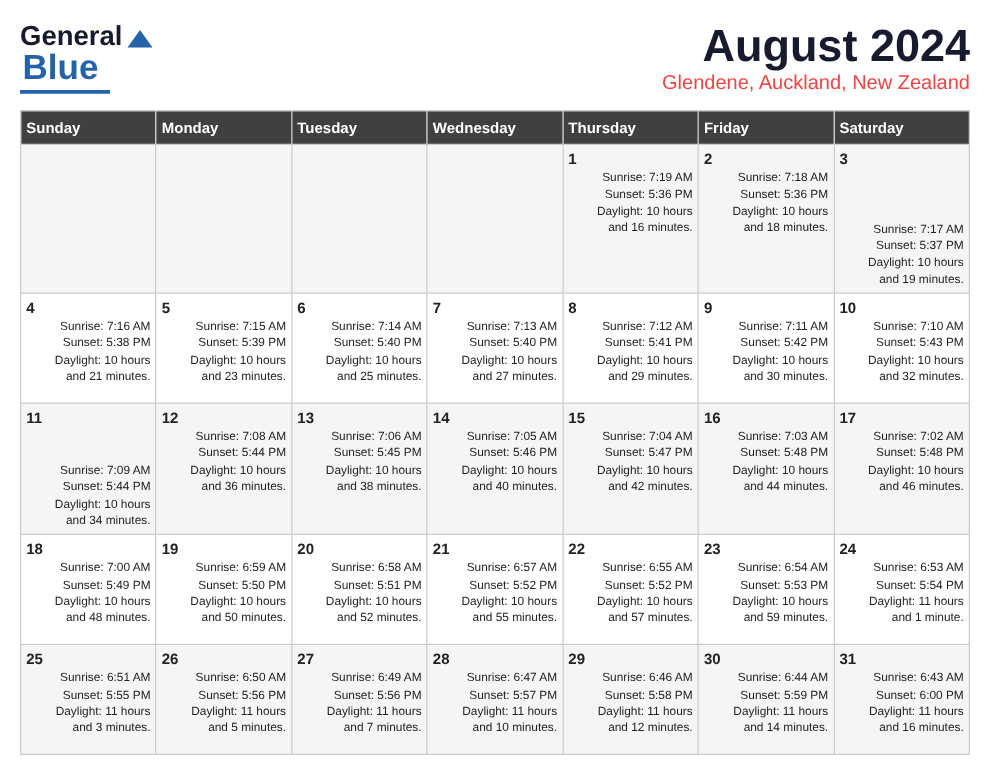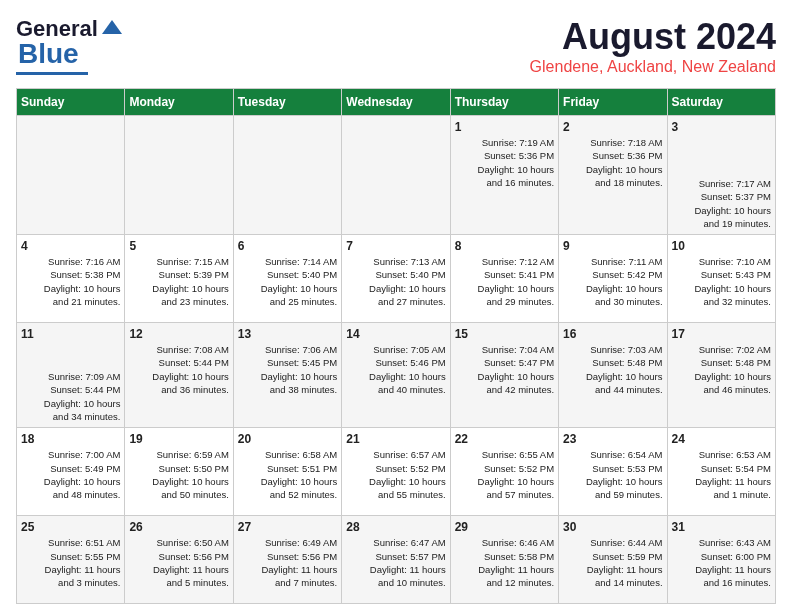--- a/index.html
+++ b/index.html
@@ -81,7 +81,7 @@
 
 <div class="header">
   <div class="logo">
-    <div style="display:flex;align-items:flex-start;">
+    <div style="display:flex;align-items:flex-end;">
       <span style="font-size:22px;font-weight:bold;color:#1a1a2e;">General</span>
       <svg width="22" height="22" viewBox="0 0 22 22" style="margin-left:2px;">
         <polygon points="2,18 12,4 22,18" fill="#2563a8"></polygon>

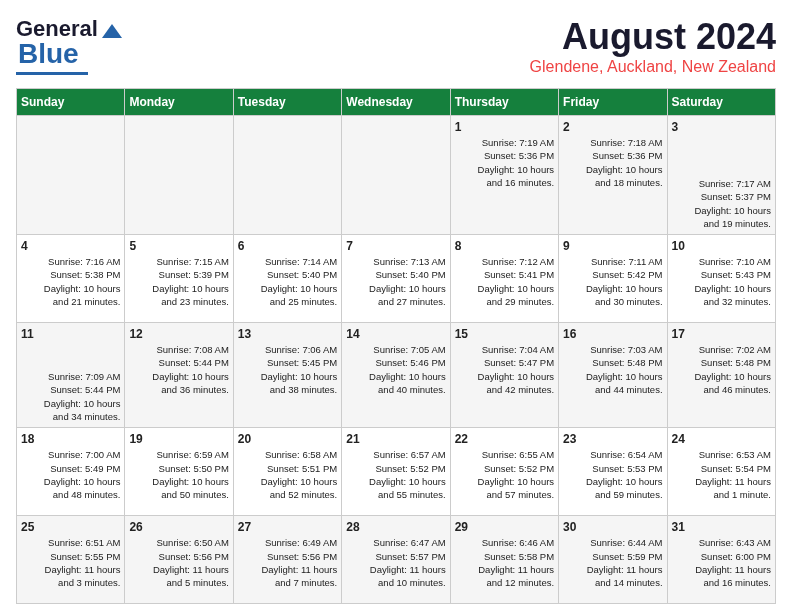--- a/index.html
+++ b/index.html
@@ -39,7 +39,7 @@
       border-collapse: collapse;
     }
     thead tr th {
-      background: #15803d;
+      background: #404040;
       color: #fff;
       font-size: 12px;
       font-weight: bold;

